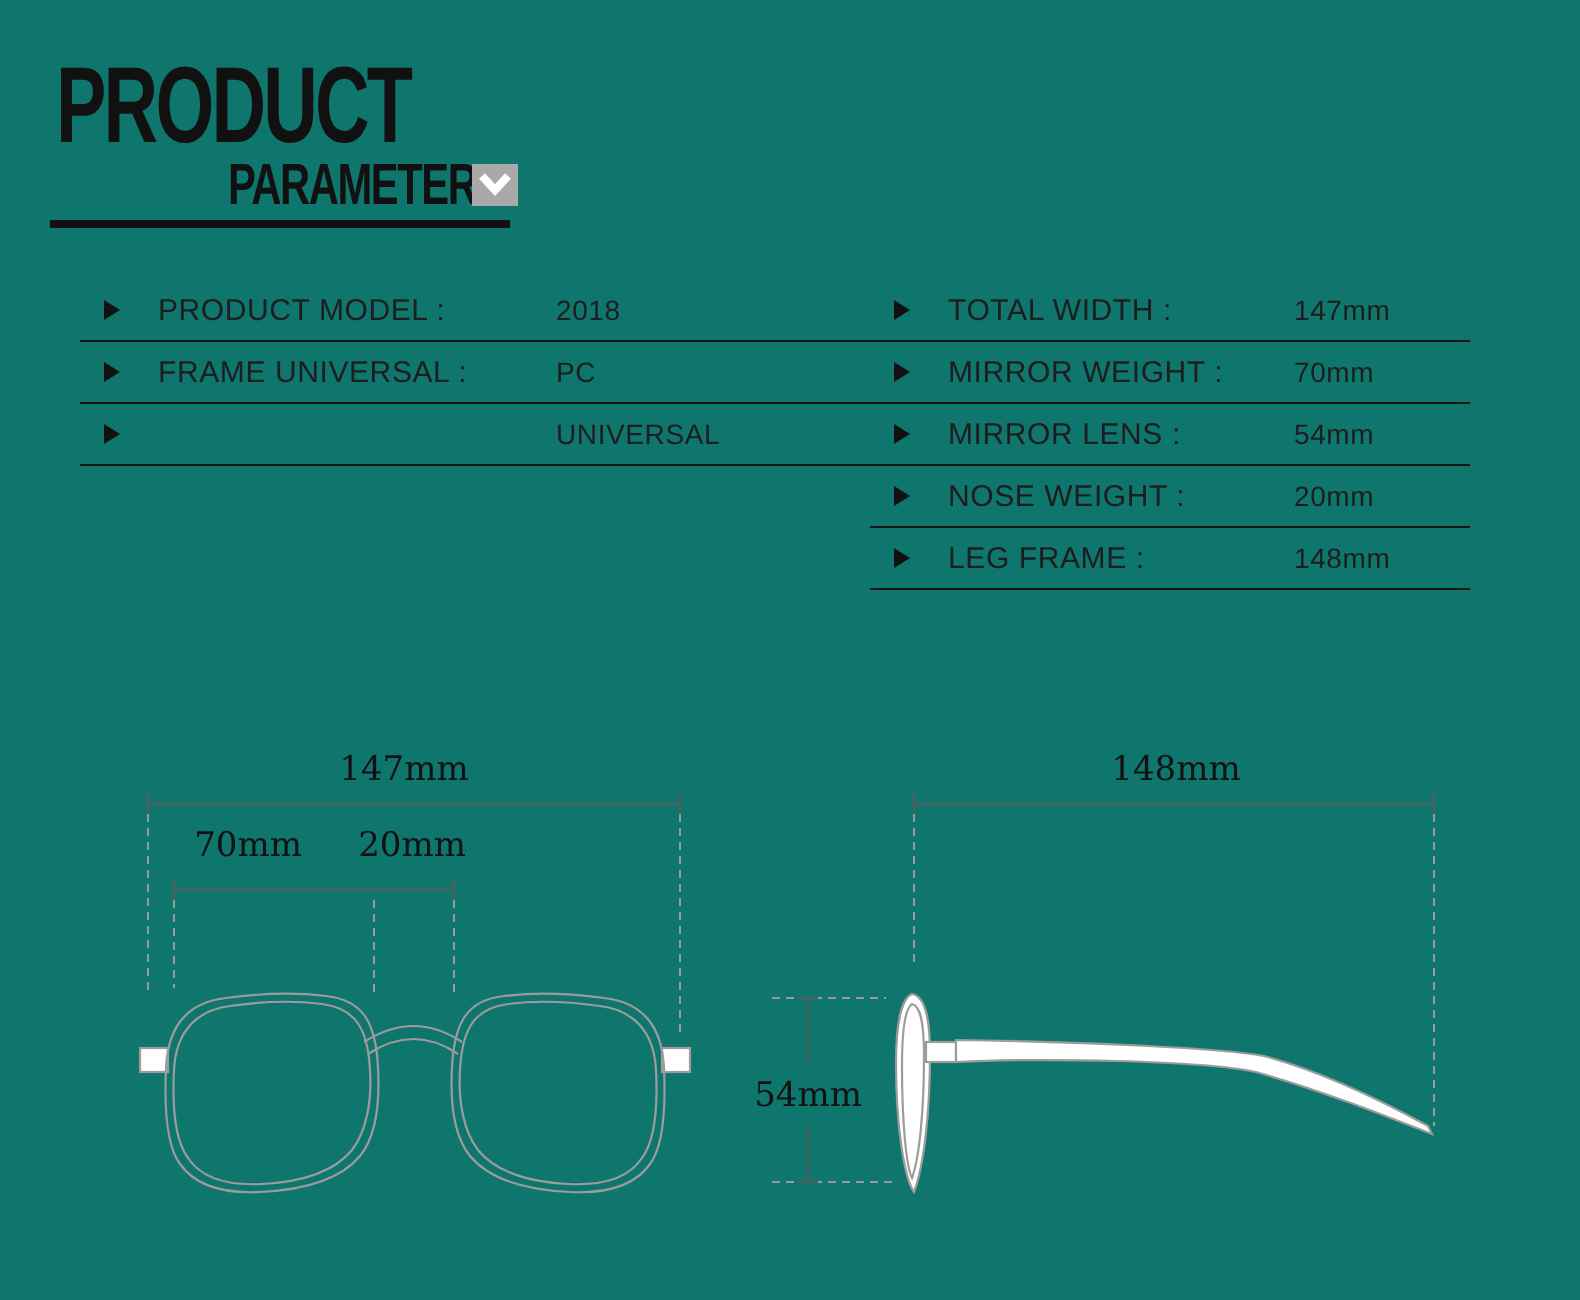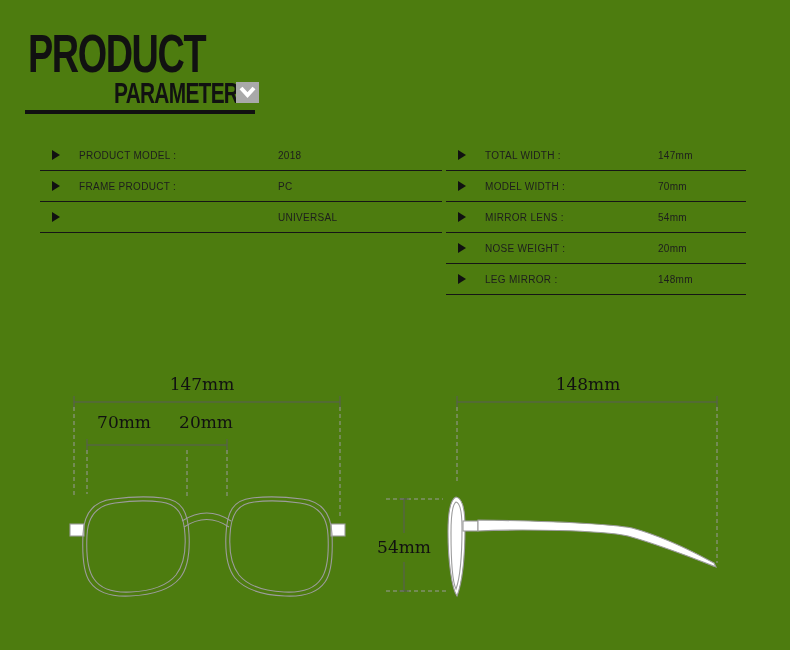--- a/index.html
+++ b/index.html
@@ -3,7 +3,7 @@
 <meta charset="utf-8">
 <style>
   html,body{margin:0;padding:0;background:#fff;}
-  .canvas{position:relative;width:790px;height:650px;background:#4d7c0f;overflow:hidden;
+  .canvas{position:relative;width:790px;height:650px;background:#0f766e;overflow:hidden;
           font-family:"Liberation Sans",sans-serif;}
 
   

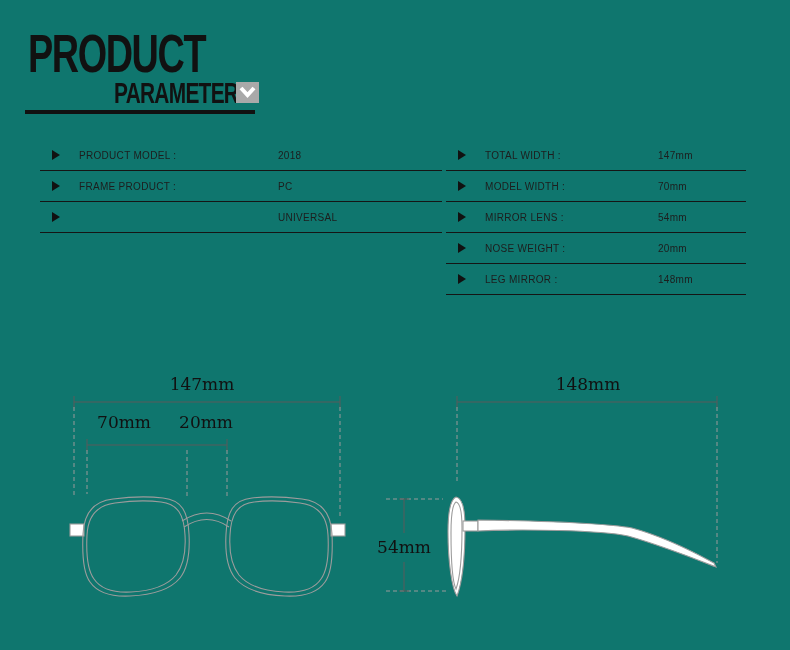--- a/index.html
+++ b/index.html
@@ -25,7 +25,7 @@
             border-bottom:1.6px solid #151515;}
   .row-arrow{width:0;height:0;border-left:8px solid #111;border-top:5px solid transparent;
              border-bottom:5px solid transparent;margin-left:12px;flex:0 0 auto;}
-  .row-label{margin-left:19px;font-size:10px;color:#1d1d1d;letter-spacing:0.3px;white-space:nowrap;}
+  .row-label{margin-left:19px;font-size:15px;color:#1d1d1d;letter-spacing:0.3px;white-space:nowrap;}
   .row-value{position:absolute;font-size:10px;color:#1d1d1d;letter-spacing:0.3px;white-space:nowrap;}
   .spec-col.left  .row-value{left:238px;}
   .spec-col.right .row-value{left:212px;}

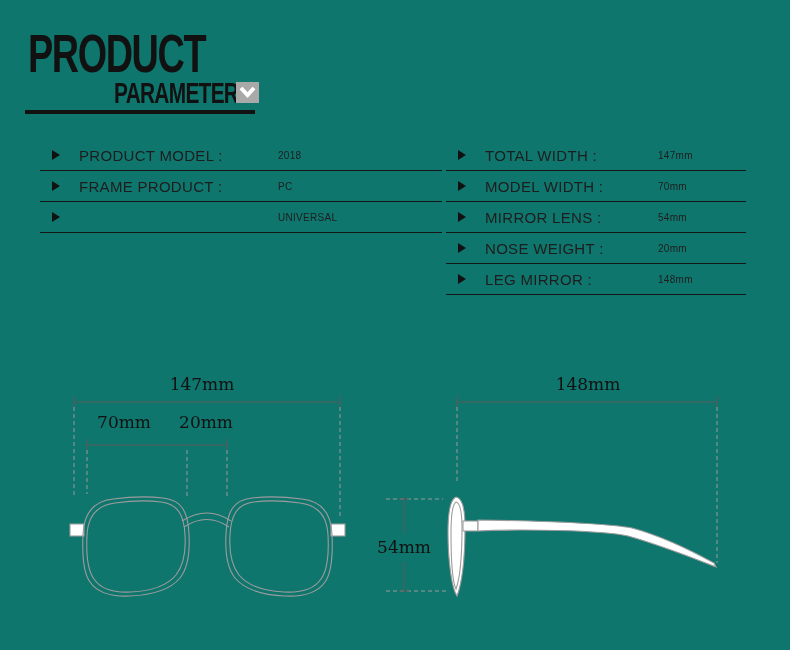--- a/index.html
+++ b/index.html
@@ -26,7 +26,7 @@
   .row-arrow{width:0;height:0;border-left:8px solid #111;border-top:5px solid transparent;
              border-bottom:5px solid transparent;margin-left:12px;flex:0 0 auto;}
   .row-label{margin-left:19px;font-size:15px;color:#1d1d1d;letter-spacing:0.3px;white-space:nowrap;}
-  .row-value{position:absolute;font-size:10px;color:#1d1d1d;letter-spacing:0.3px;white-space:nowrap;}
+  .row-value{position:absolute;font-size:14px;color:#1d1d1d;letter-spacing:0.3px;white-space:nowrap;}
   .spec-col.left  .row-value{left:238px;}
   .spec-col.right .row-value{left:212px;}
 

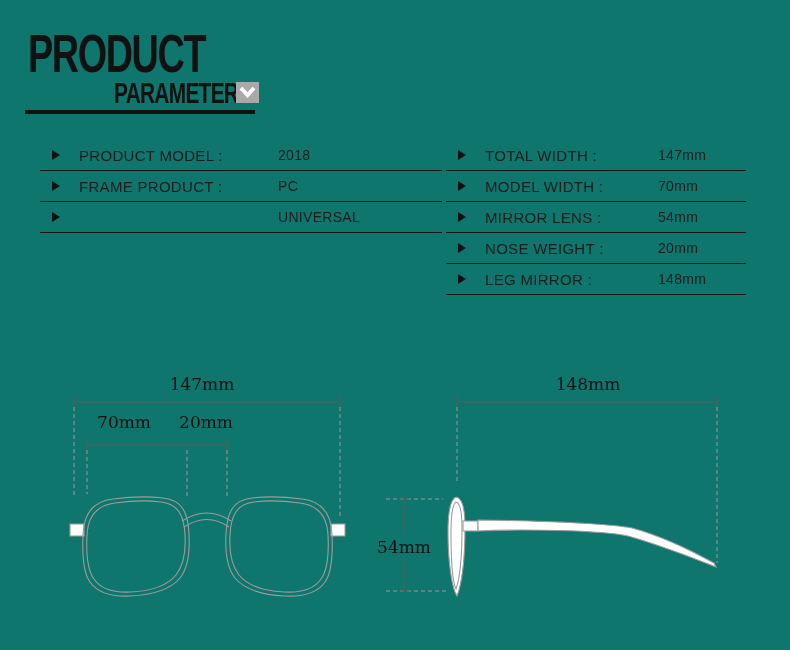--- a/index.html
+++ b/index.html
@@ -20,7 +20,7 @@
   
   .spec-col{position:absolute;top:140px;}
   .spec-col.left{left:40px;width:402px;}
-  .spec-col.right{left:446px;width:300px;}
+  .spec-col.right{left:435px;width:300px;}
   .spec-row{position:relative;height:30px;display:flex;align-items:center;
             border-bottom:1.6px solid #151515;}
   .row-arrow{width:0;height:0;border-left:8px solid #111;border-top:5px solid transparent;

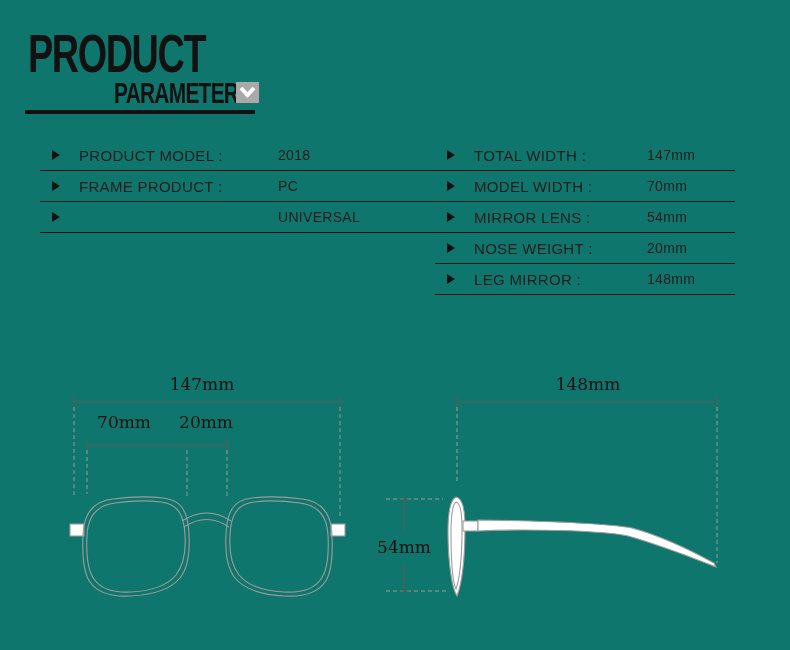--- a/index.html
+++ b/index.html
@@ -60,7 +60,7 @@
     </div>
     <div class="spec-row">
       <span class="row-arrow"></span>
-      <span class="row-label">FRAME PRODUCT :</span>
+      <span class="row-label">FRAME UNIVERSAL :</span>
       <span class="row-value">PC</span>
     </div>
     <div class="spec-row">

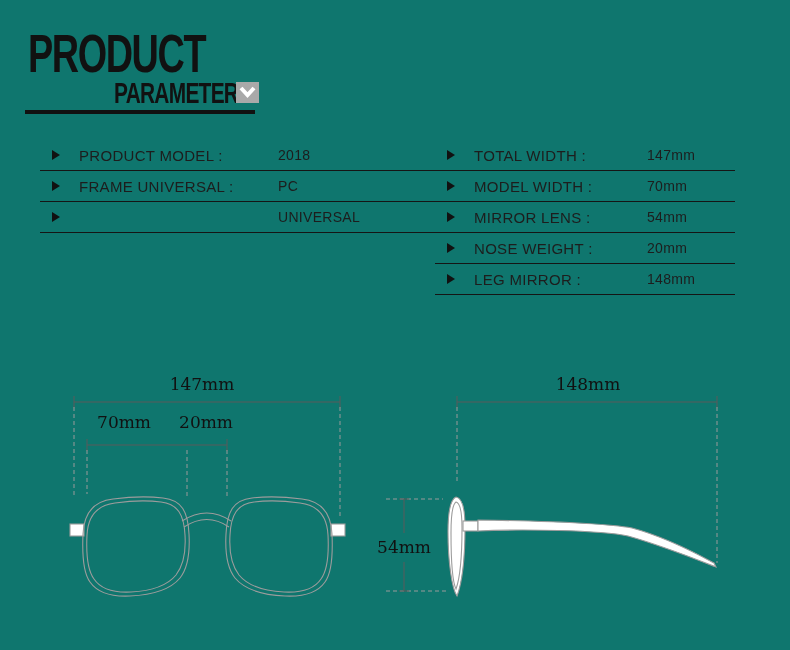--- a/index.html
+++ b/index.html
@@ -77,7 +77,7 @@
     </div>
     <div class="spec-row">
       <span class="row-arrow"></span>
-      <span class="row-label">MODEL WIDTH :</span>
+      <span class="row-label">MIRROR WEIGHT :</span>
       <span class="row-value">70mm</span>
     </div>
     <div class="spec-row">

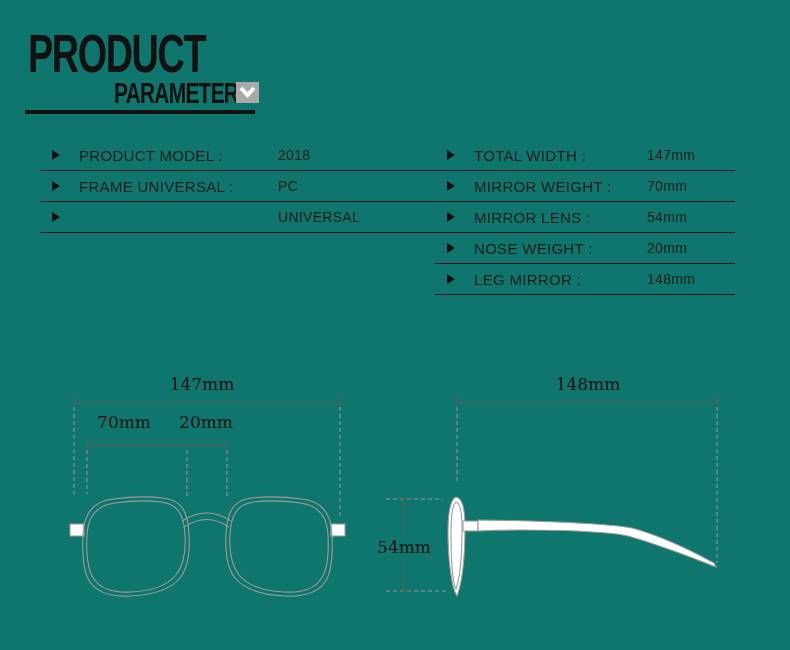--- a/index.html
+++ b/index.html
@@ -92,7 +92,7 @@
     </div>
     <div class="spec-row">
       <span class="row-arrow"></span>
-      <span class="row-label">LEG MIRROR :</span>
+      <span class="row-label">LEG FRAME :</span>
       <span class="row-value">148mm</span>
     </div>
   </div>

